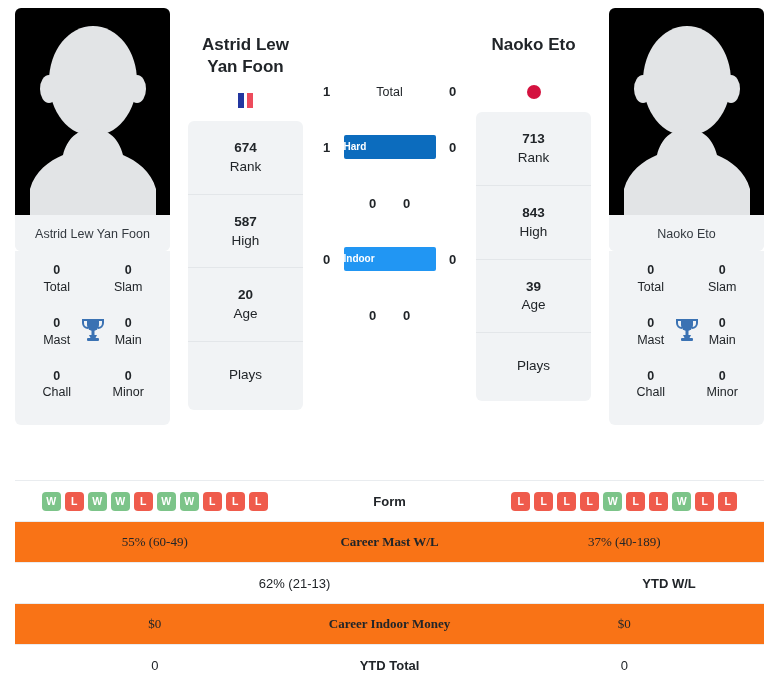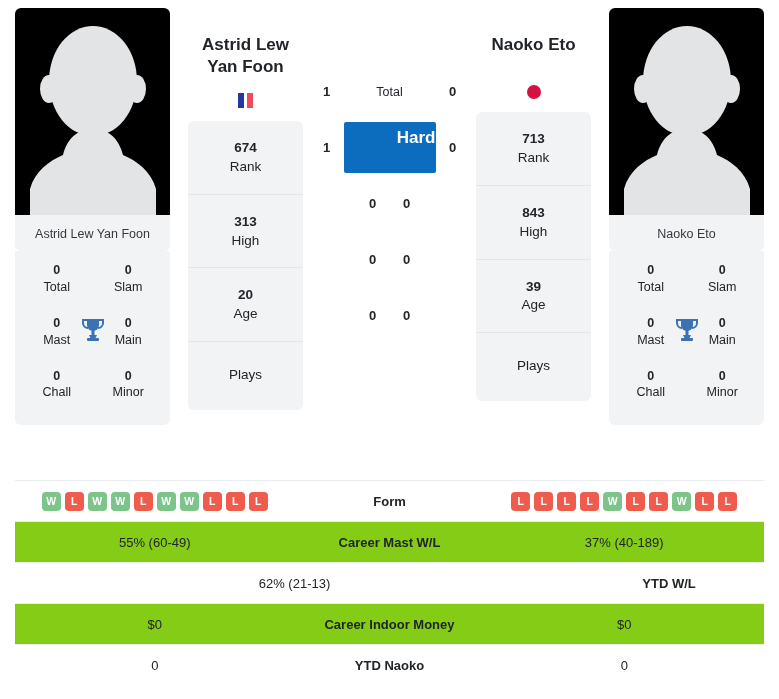--- a/index.html
+++ b/index.html
@@ -148,12 +148,12 @@
   .surface {
     display: block;
     width: 92px;
-    padding: 6px 0 25px 0;
+    padding: 6px 0 7px 0;
     border-radius: 2px;
     color: #ffffff;
-    font-size: 17px;
+    font-size: 10px;
     font-weight: bold;
-    text-align: right;
+    text-align: left;
   }
 
   

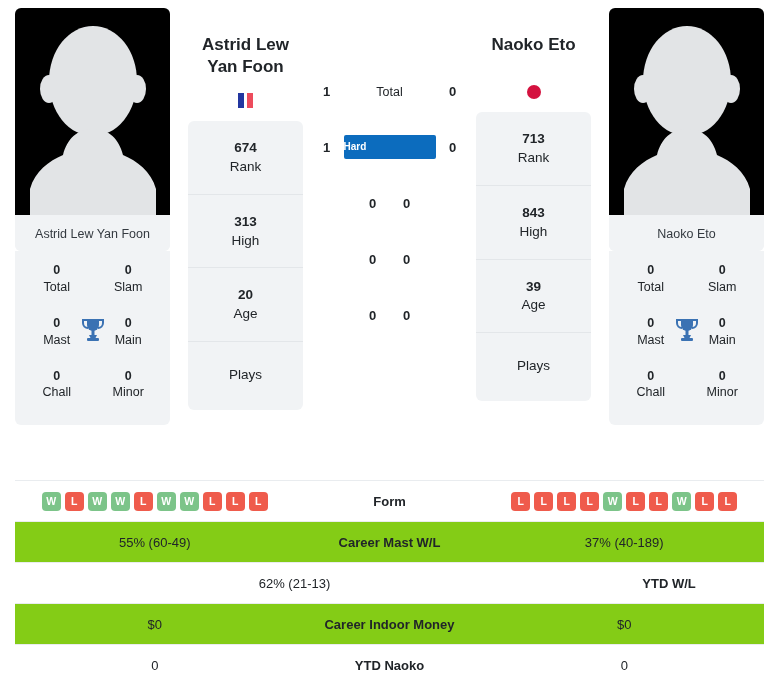--- a/index.html
+++ b/index.html
@@ -258,7 +258,7 @@
           <div class="lbl">Rank</div>
         </div>
         <div class="stack-cell">
-          <div class="num">313</div>
+          <div class="num">587</div>
           <div class="lbl">High</div>
         </div>
         <div class="stack-cell">

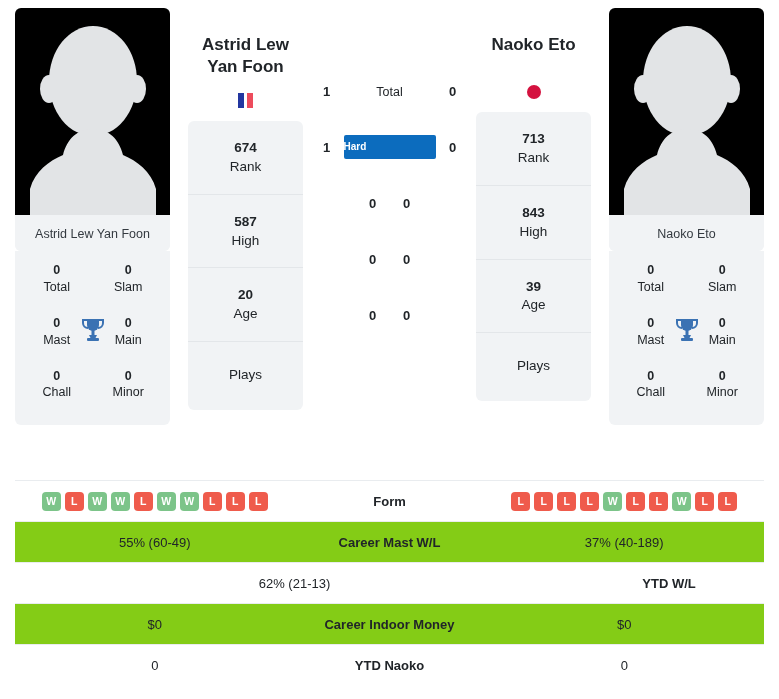--- a/index.html
+++ b/index.html
@@ -290,6 +290,9 @@
         </div>
         <div class="h2h-row">
           <div class="h2h-num">0</div>
+          <div class="h2h-mid">
+            <span class="surface" style="background: rgb(33, 150, 243);">Indoor</span>
+          </div>
           <div class="h2h-num">0</div>
         </div>
         <div class="h2h-row">

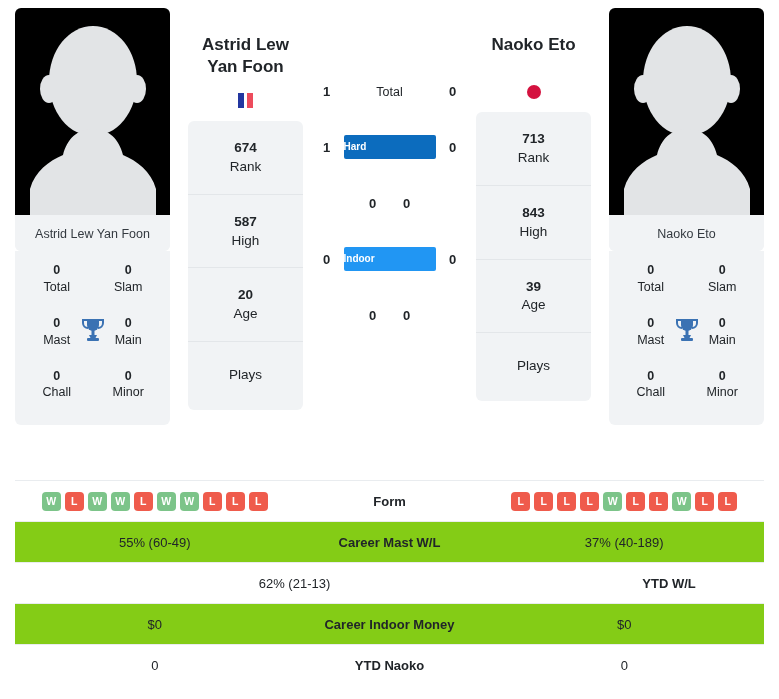--- a/index.html
+++ b/index.html
@@ -164,7 +164,7 @@
     height: 41px;
     border-top: 1px solid #e9ecef;
   }
-  .trow.alt { background: #84cc16; }
+  .trow.alt { background: #f97316; font-family: Liberation Serif, serif; }
   .tcell {
     flex: 1 1 0;
     text-align: center;

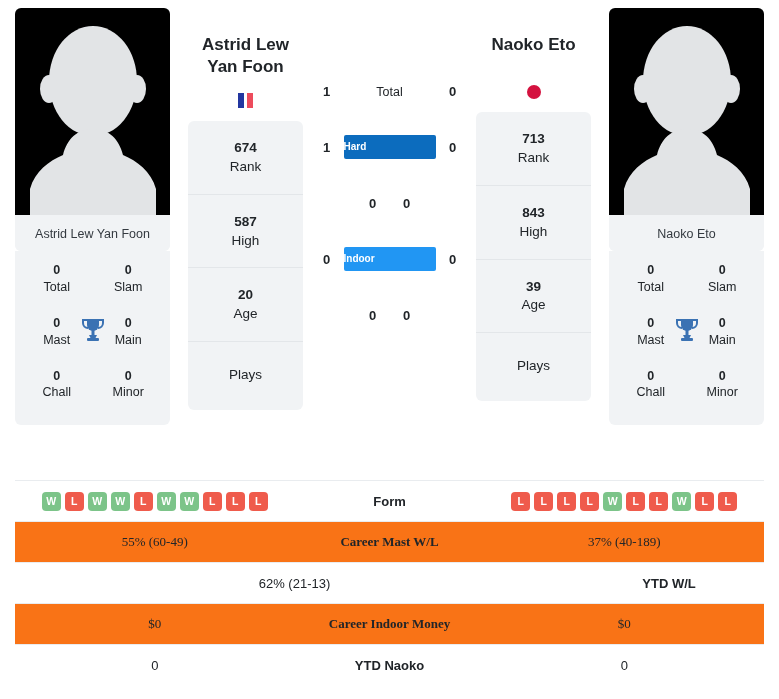--- a/index.html
+++ b/index.html
@@ -423,7 +423,7 @@
       </div>
       <div class="trow">
         <div class="tcell">0</div>
-        <div class="tcell mid">YTD Naoko</div>
+        <div class="tcell mid">YTD Total</div>
         <div class="tcell">0</div>
       </div>
     </div>

